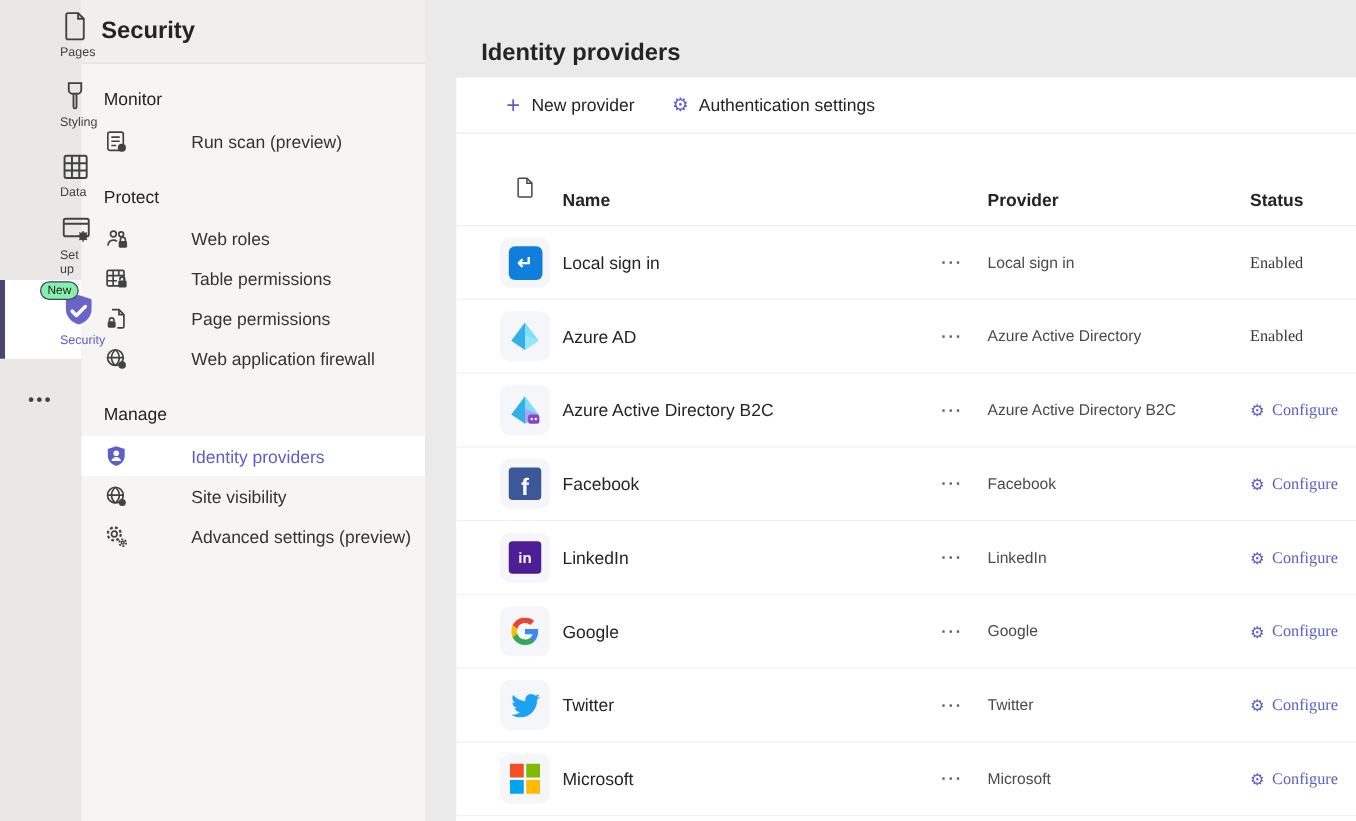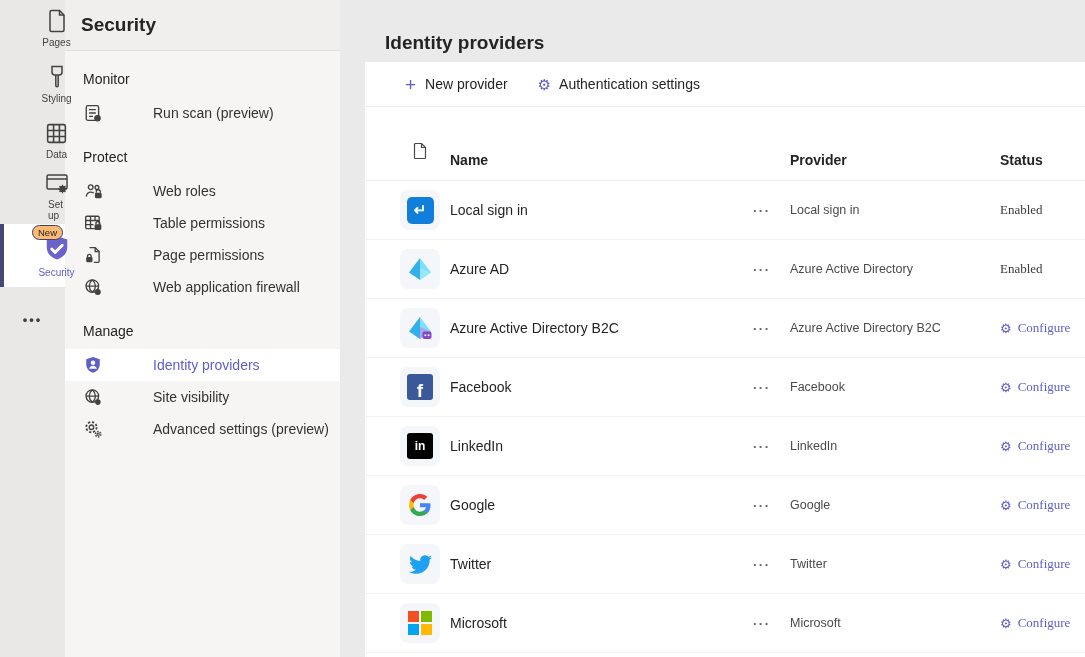--- a/index.html
+++ b/index.html
@@ -11,7 +11,7 @@
   }
   
   .rail { position:absolute; left:0; top:0; width:65px; height:100%; background:#e9e8e7; z-index:3; }
-  .rail-item { position:relative; height:56px; display:flex; flex-direction:column; align-items:center;
+  .rail-item { position:relative; height:56px; display:flex; flex-direction:column; 
     justify-content:center; color:#424242; cursor:pointer;padding-left:48px; }
   .rail-item svg { display:block; }
   .rail-label { font-size:10px; margin-top:3px; color:#424242; }

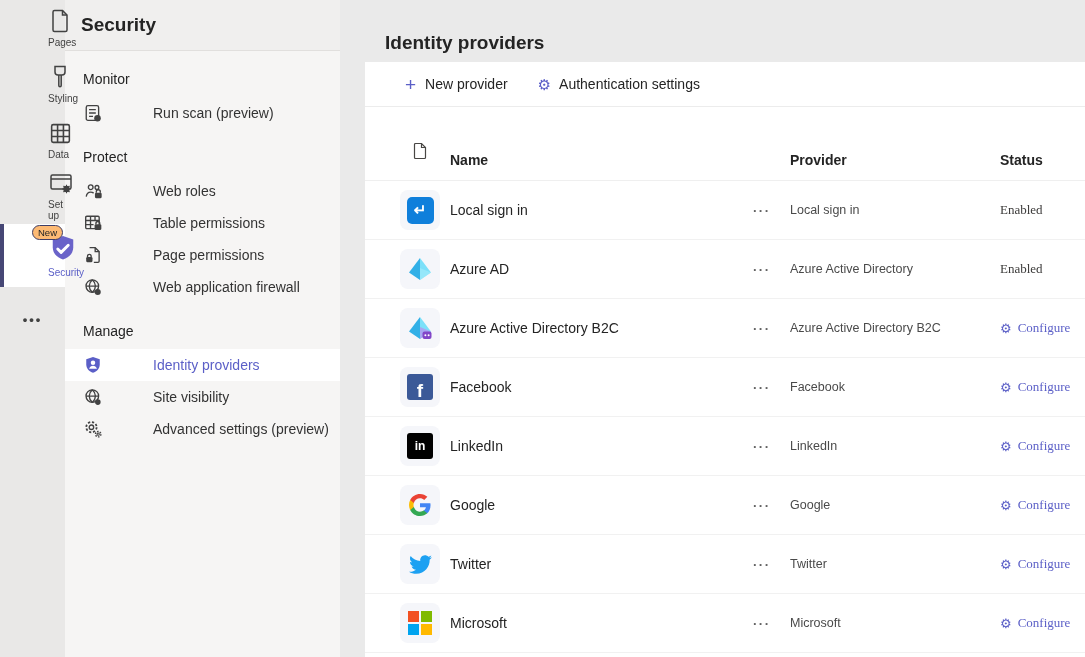--- a/index.html
+++ b/index.html
@@ -18,7 +18,7 @@
   .rail-item.selected { background:#fff; height:63px; color:var(--accent,#5b5fc7); }
   .rail-item.selected .rail-label { color:var(--accent,#5b5fc7); }
   .rail-bar { position:absolute; left:0; top:0; width:4px; height:100%; background:#464775; }
-  .rail-badge { position:absolute; top:1px; right:2px; background:#fdba74; border:1.5px solid #3f3e66;
+  .rail-badge { position:absolute; top:1px; right:2px; background:#86efac; border:1.5px solid #3f3e66;
     border-radius:10px; font-size:9.5px; line-height:13px; padding:0 5px; color:#242424; z-index:2;margin-left:20px; }
   .rail-more { height:40px; margin-top:12px; display:flex; align-items:center; justify-content:center;
     color:#424242; font-size:13px; letter-spacing:2px; cursor:pointer; font-weight:bold; }

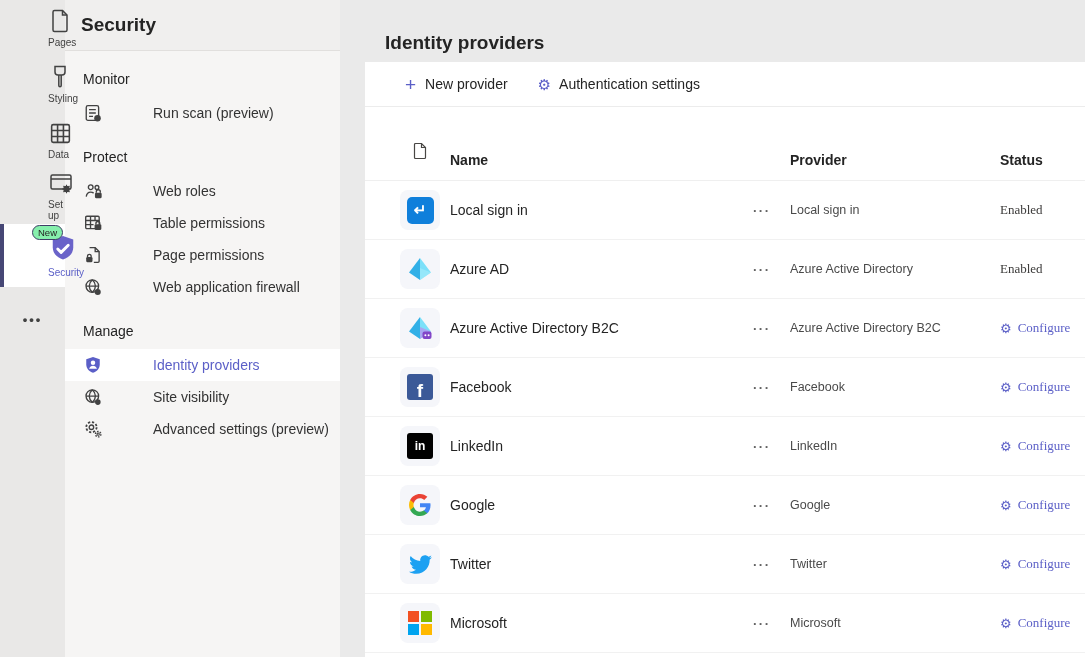--- a/index.html
+++ b/index.html
@@ -311,7 +311,7 @@
     </div>
     <div class="trow">
       <div class="tile">
-            <div class="in-box" style="background:#000000">in</div>
+            <div class="in-box" style="background:#4c1d95">in</div>
           </div>
       <span class="row-name">LinkedIn</span>
       <span class="row-menu">···</span>

